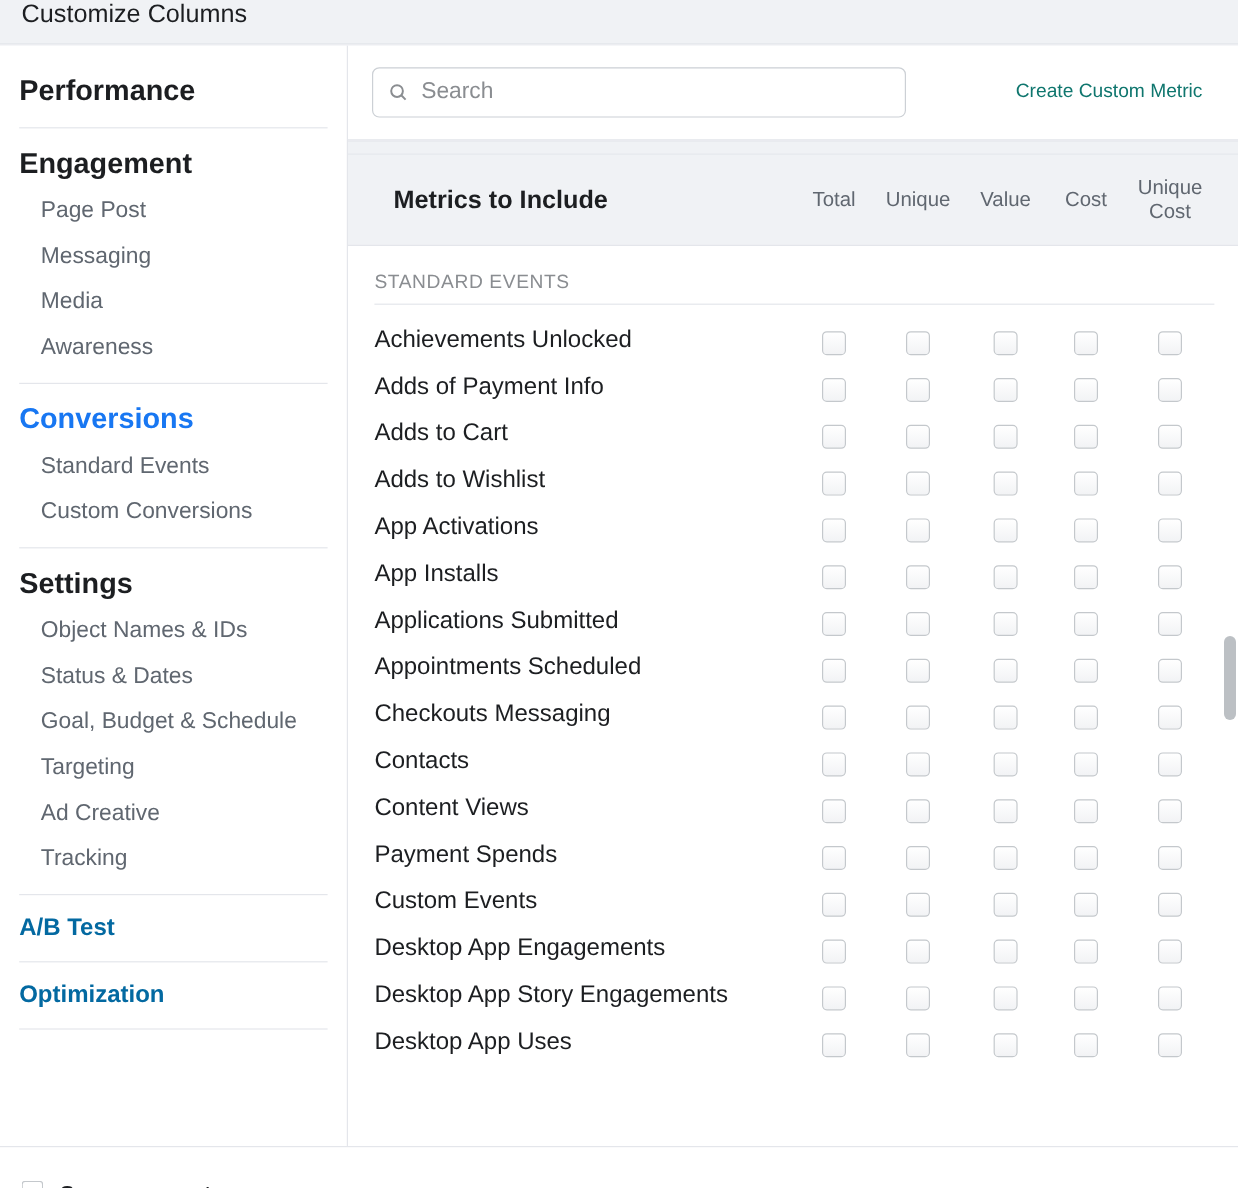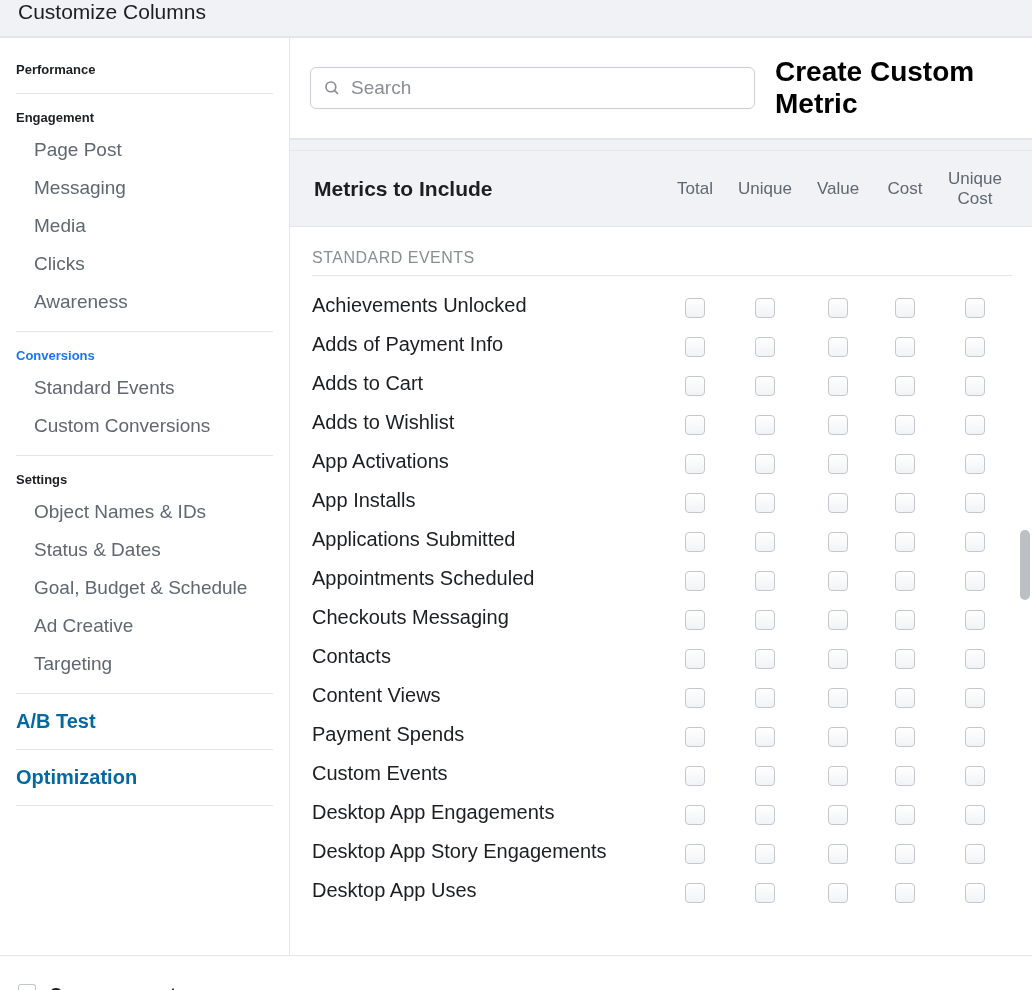--- a/index.html
+++ b/index.html
@@ -40,7 +40,7 @@
     margin-bottom: 10px;
   }
   .side-head {
-    font-size: 13px;
+    font-size: 24px;
     font-weight: 700;
     color: #1c1e21;
     padding: 6px 0;

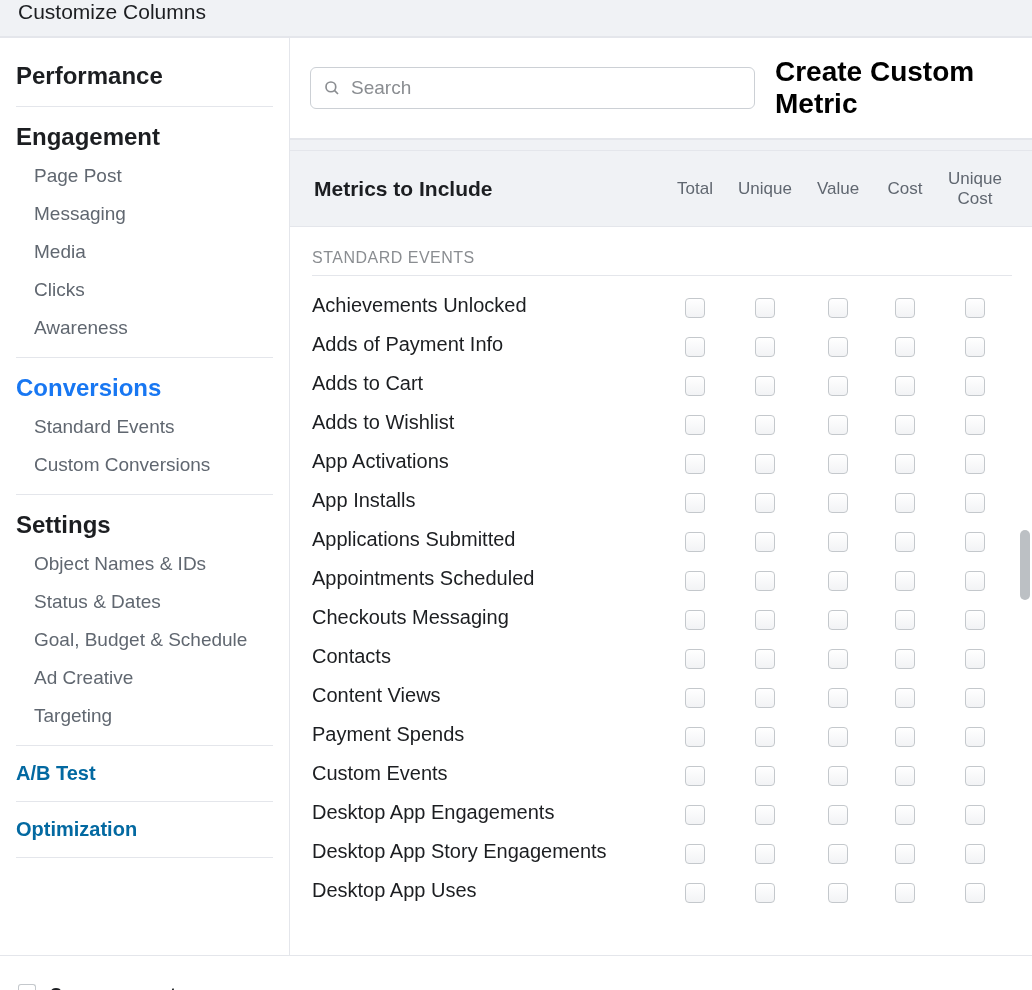--- a/index.html
+++ b/index.html
@@ -101,9 +101,9 @@
     color: #8a8d91;
   }
   .create-link {
-    color: #000000;
-    font-size: 28px;
-    font-weight: 700;
+    color: #0f766e;
+    font-size: 16px;
+    font-weight: 400;
     cursor: pointer;
     margin-left: auto;
     padding-right: 10px;

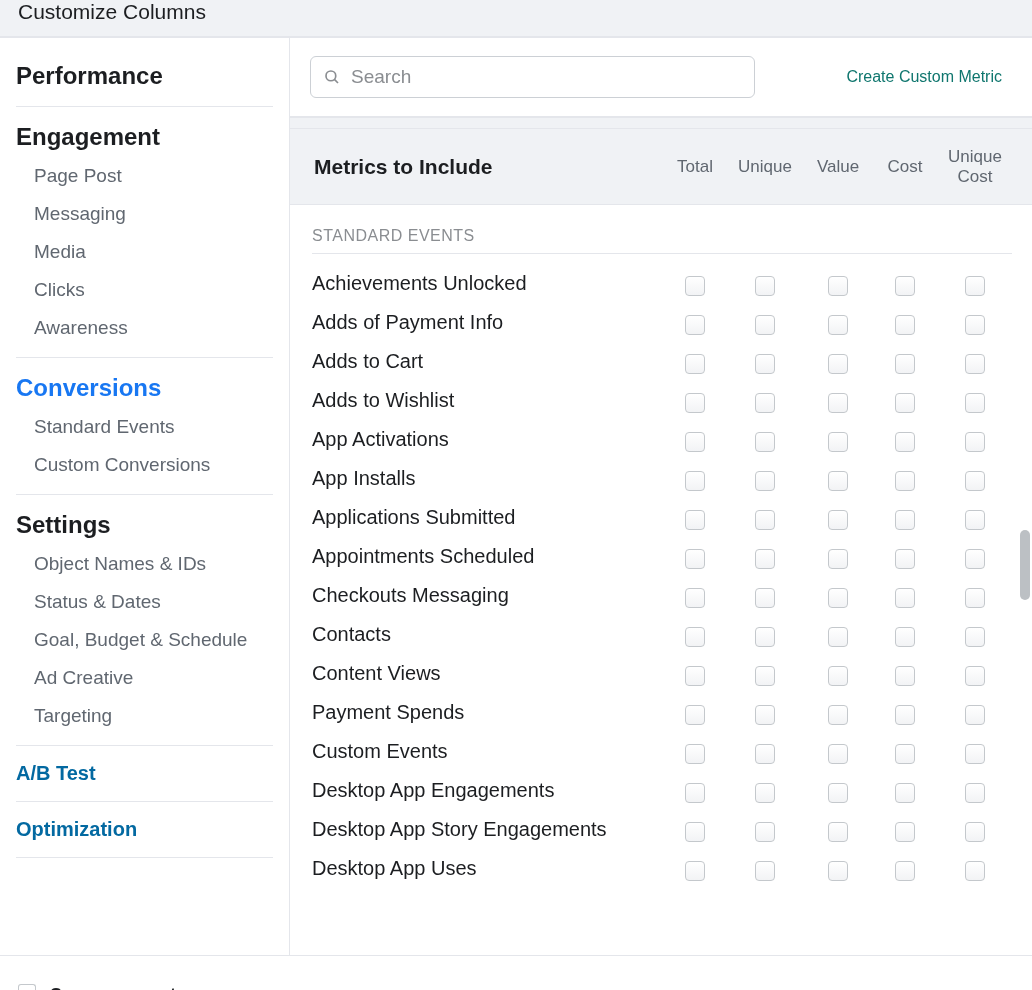--- a/index.html
+++ b/index.html
@@ -118,7 +118,7 @@
     display: flex;
     align-items: center;
     background: #f0f2f5;
-    padding: 18px 20px 18px 24px;
+    padding: 18px 20px 18px 38px;
     border-bottom: 1px solid #e4e6eb;
   }
   .table-head .label {

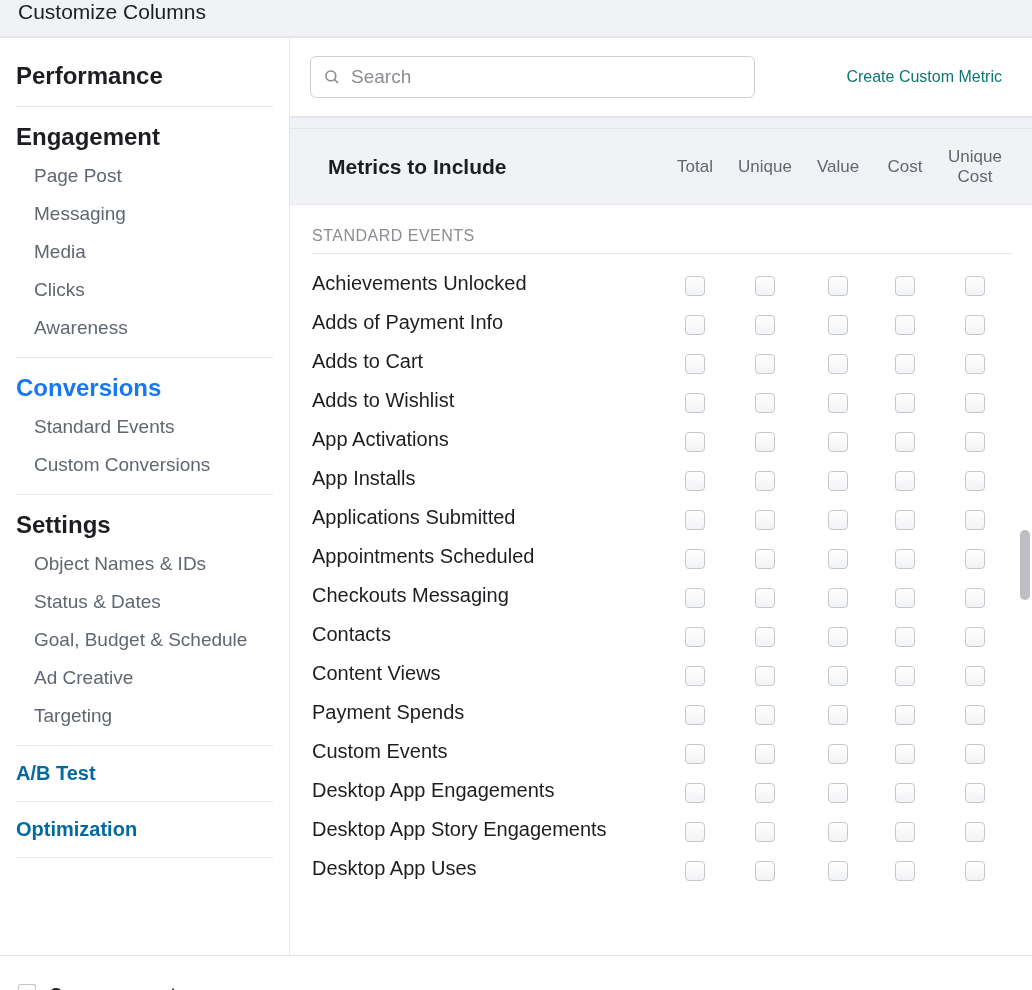--- a/index.html
+++ b/index.html
@@ -232,7 +232,6 @@
         <div class="side-item">Page Post</div>
         <div class="side-item">Messaging</div>
         <div class="side-item">Media</div>
-        <div class="side-item">Clicks</div>
         <div class="side-item">Awareness</div>
       </div>
       <div class="side-section">

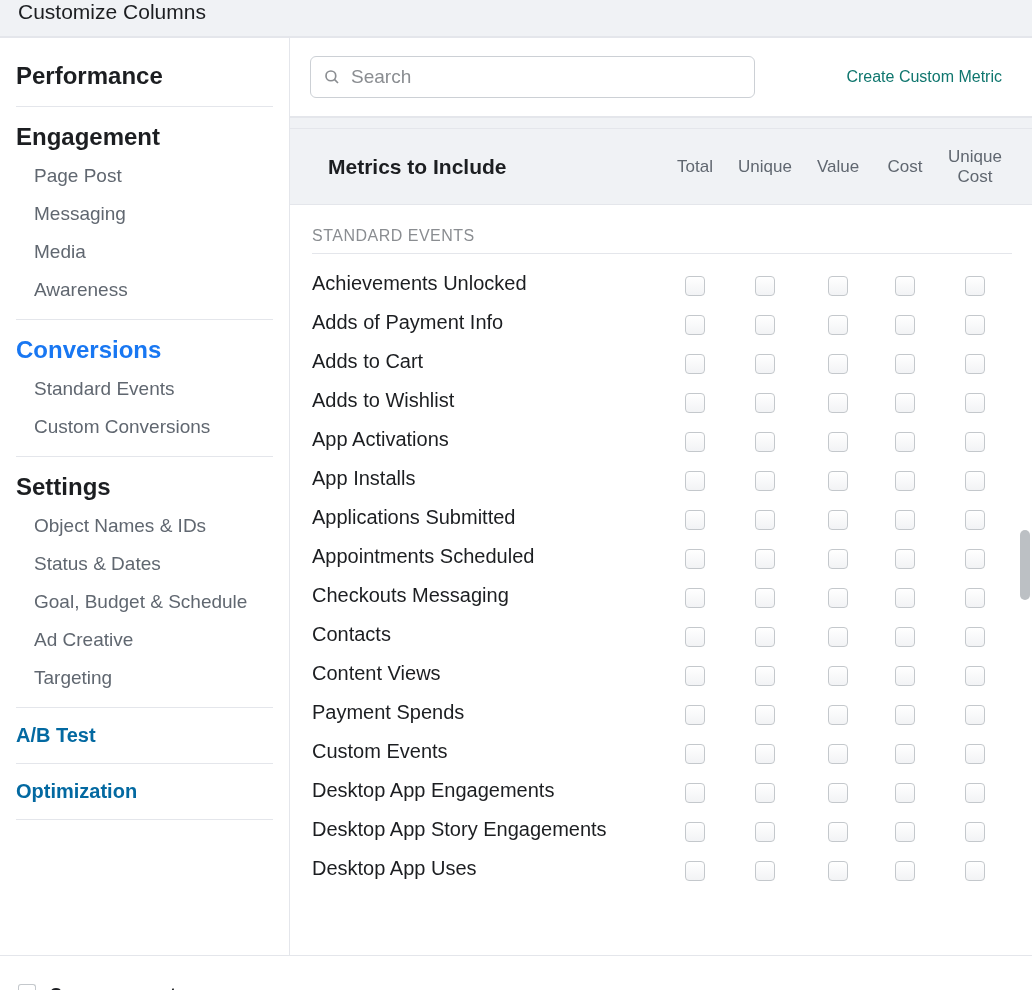--- a/index.html
+++ b/index.html
@@ -244,8 +244,8 @@
         <div class="side-item">Object Names &amp; IDs</div>
         <div class="side-item">Status &amp; Dates</div>
         <div class="side-item">Goal, Budget &amp; Schedule</div>
+        <div class="side-item">Targeting</div>
         <div class="side-item">Ad Creative</div>
-        <div class="side-item">Targeting</div>
       </div>
       <div class="side-section">
         <div class="side-single">A/B Test</div>

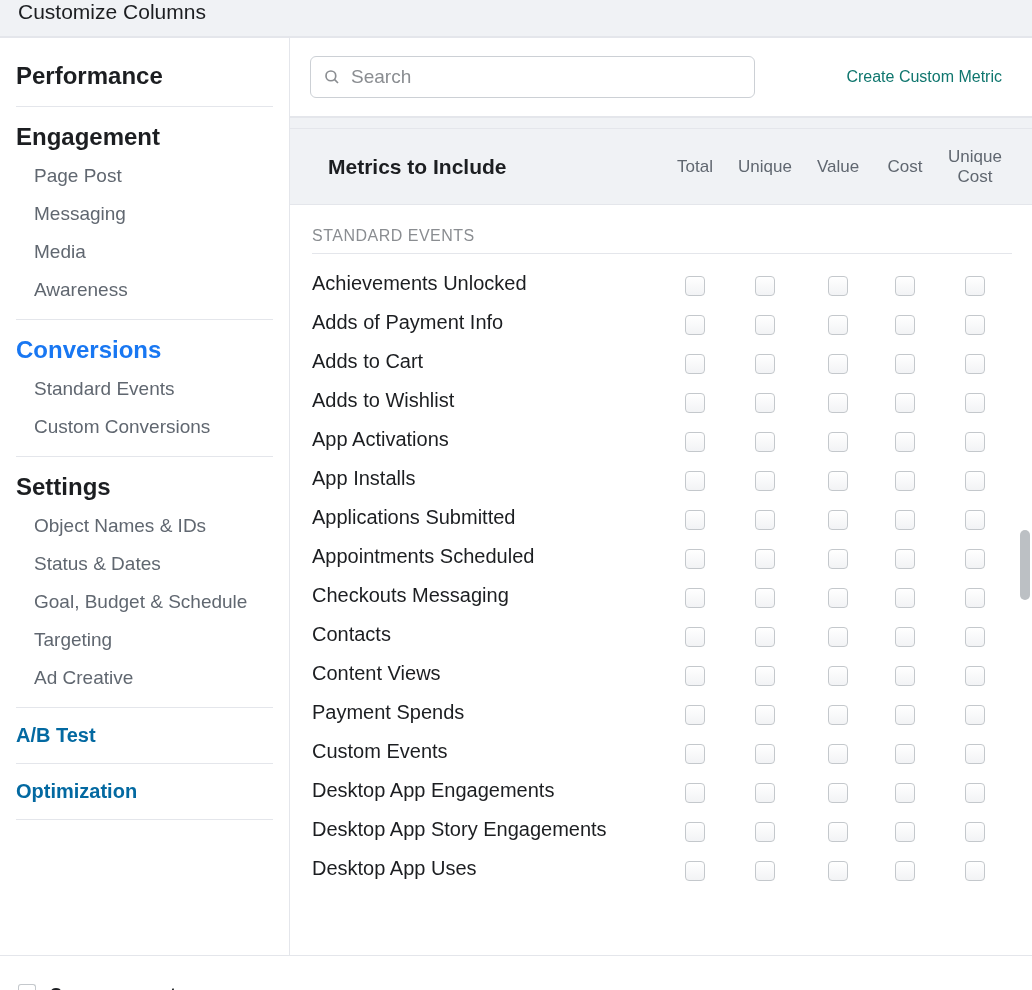--- a/index.html
+++ b/index.html
@@ -246,6 +246,7 @@
         <div class="side-item">Goal, Budget &amp; Schedule</div>
         <div class="side-item">Targeting</div>
         <div class="side-item">Ad Creative</div>
+        <div class="side-item">Tracking</div>
       </div>
       <div class="side-section">
         <div class="side-single">A/B Test</div>

